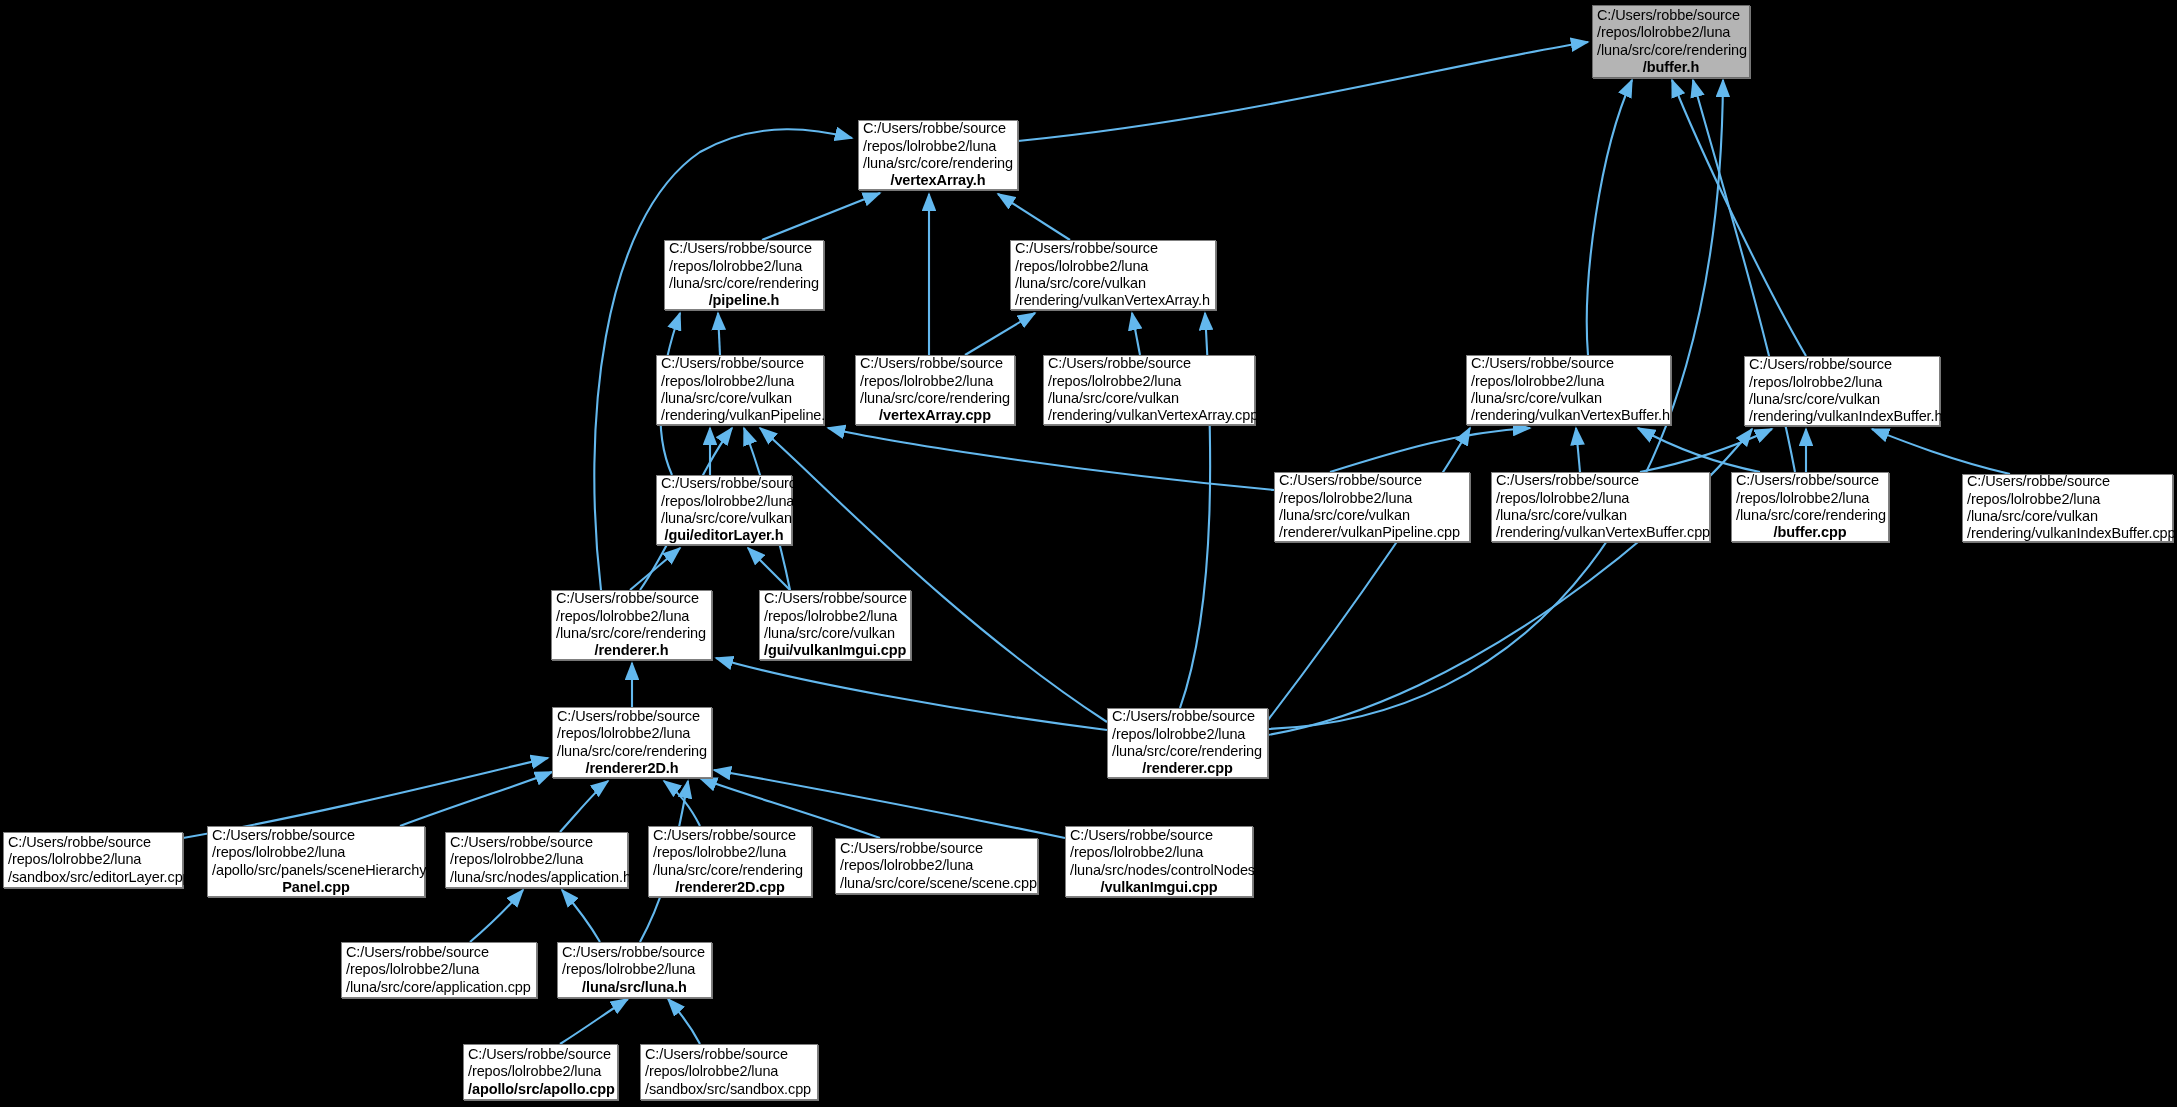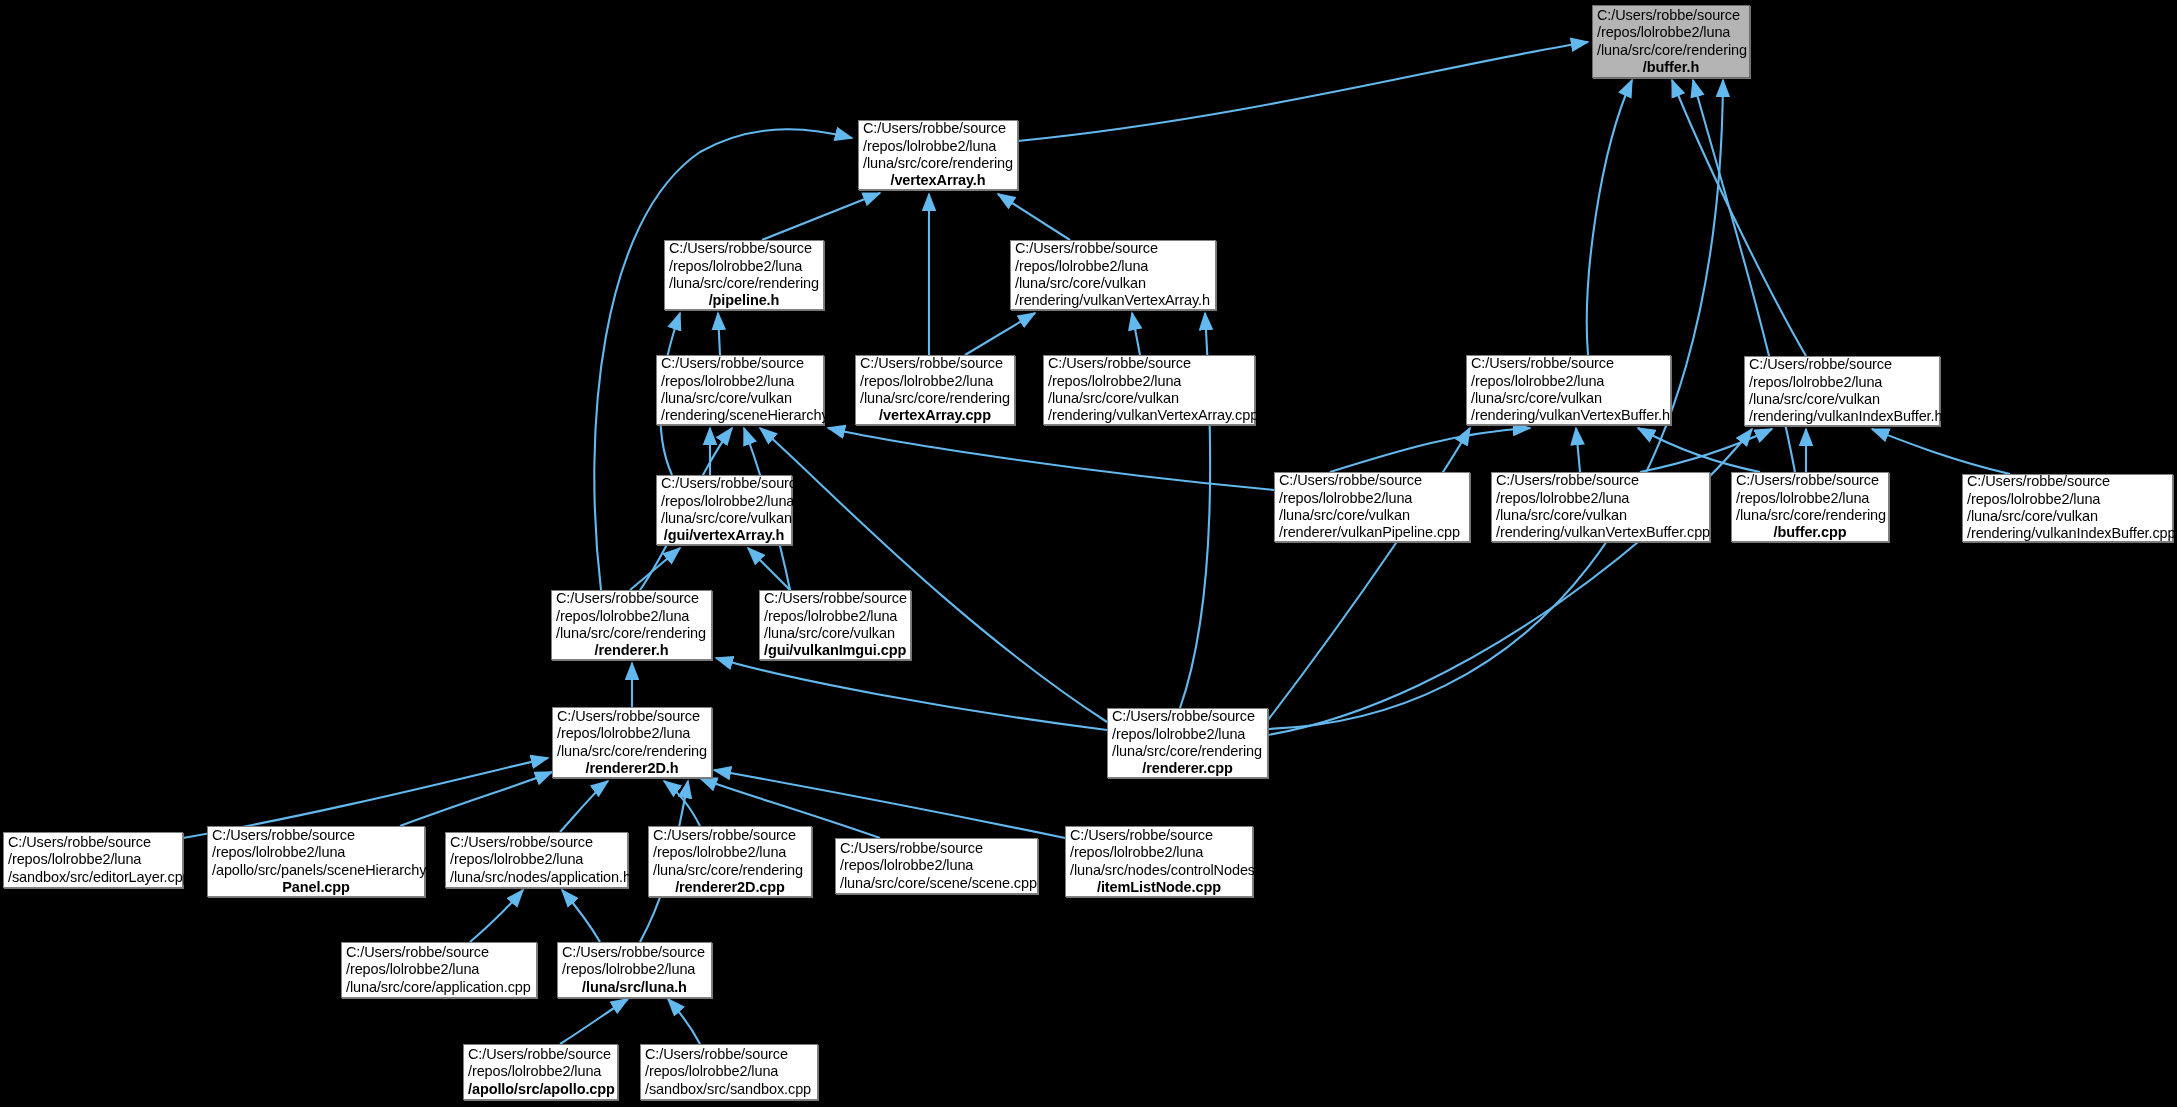--- a/index.html
+++ b/index.html
@@ -127,7 +127,7 @@
       <div class="node" style="left: 858px; top: 120px; width: 160px; height: 70px;"><span class="ln l">C:/Users/robbe/source</span><span class="ln l">/repos/lolrobbe2/luna</span><span class="ln l">/luna/src/core/rendering</span><span class="ln c">/vertexArray.h</span></div>
       <div class="node" style="left: 664px; top: 240px; width: 160px; height: 70px;"><span class="ln l">C:/Users/robbe/source</span><span class="ln l">/repos/lolrobbe2/luna</span><span class="ln l">/luna/src/core/rendering</span><span class="ln c">/pipeline.h</span></div>
       <div class="node" style="left: 1010px; top: 240px; width: 206px; height: 70px;"><span class="ln l">C:/Users/robbe/source</span><span class="ln l">/repos/lolrobbe2/luna</span><span class="ln l">/luna/src/core/vulkan</span><span class="ln l">/rendering/vulkanVertexArray.h</span></div>
-      <div class="node" style="left: 656px; top: 355px; width: 168px; height: 70px;"><span class="ln l">C:/Users/robbe/source</span><span class="ln l">/repos/lolrobbe2/luna</span><span class="ln l">/luna/src/core/vulkan</span><span class="ln l">/rendering/sceneHierarchy.h</span></div>
+      <div class="node" style="left: 656px; top: 355px; width: 168px; height: 70px;"><span class="ln l">C:/Users/robbe/source</span><span class="ln l">/repos/lolrobbe2/luna</span><span class="ln l">/luna/src/core/vulkan</span><span class="ln l">/rendering/vulkanPipeline.h</span></div>
       <div class="node" style="left: 855px; top: 355px; width: 160px; height: 70px;"><span class="ln l">C:/Users/robbe/source</span><span class="ln l">/repos/lolrobbe2/luna</span><span class="ln l">/luna/src/core/rendering</span><span class="ln c">/vertexArray.cpp</span></div>
       <div class="node" style="left: 1043px; top: 355px; width: 212px; height: 70px;"><span class="ln l">C:/Users/robbe/source</span><span class="ln l">/repos/lolrobbe2/luna</span><span class="ln l">/luna/src/core/vulkan</span><span class="ln l">/rendering/vulkanVertexArray.cpp</span></div>
       <div class="node" style="left: 1466px; top: 355px; width: 205px; height: 70px;"><span class="ln l">C:/Users/robbe/source</span><span class="ln l">/repos/lolrobbe2/luna</span><span class="ln l">/luna/src/core/vulkan</span><span class="ln l">/rendering/vulkanVertexBuffer.h</span></div>

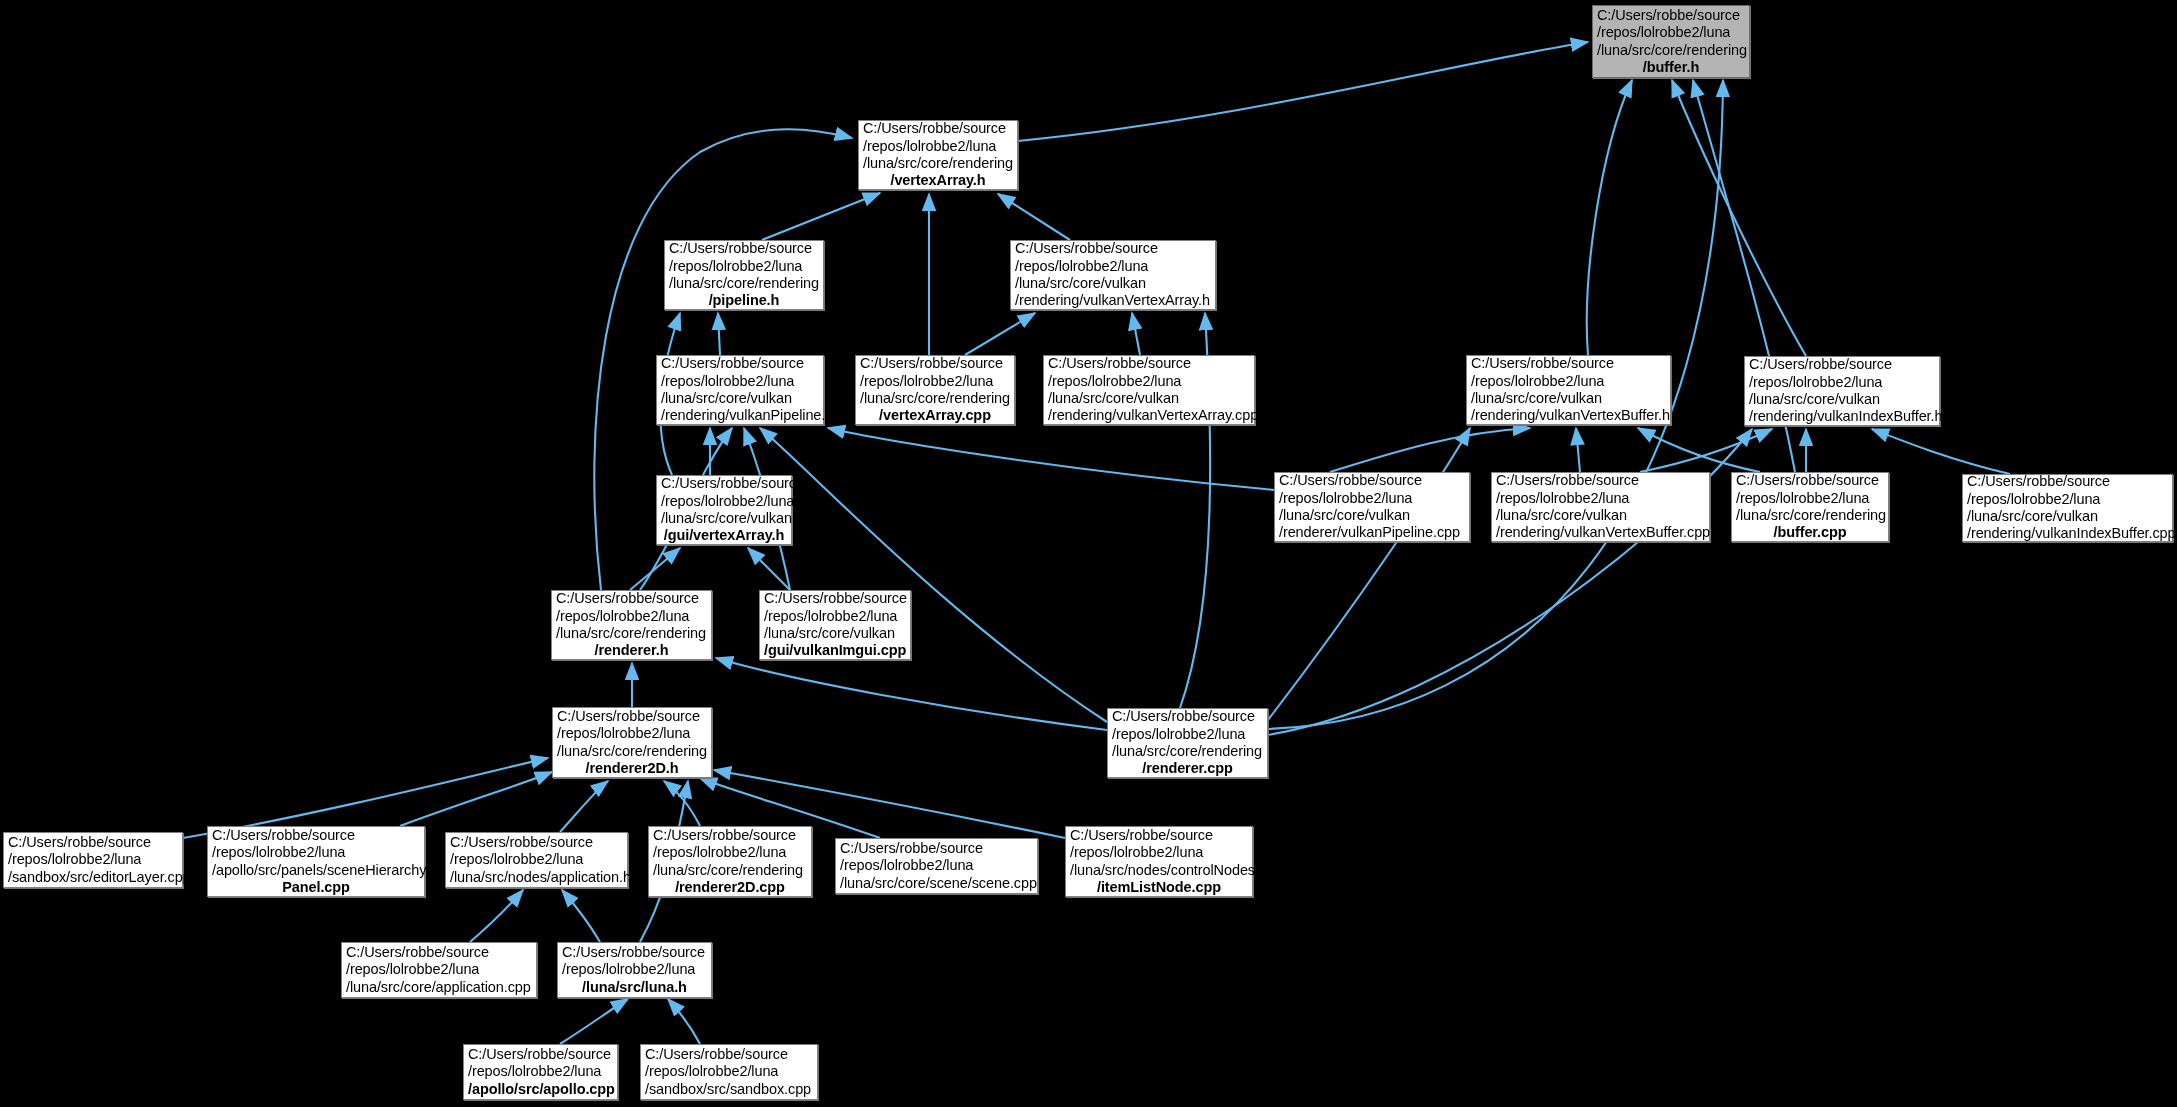--- a/index.html
+++ b/index.html
@@ -132,7 +132,7 @@
       <div class="node" style="left: 1043px; top: 355px; width: 212px; height: 70px;"><span class="ln l">C:/Users/robbe/source</span><span class="ln l">/repos/lolrobbe2/luna</span><span class="ln l">/luna/src/core/vulkan</span><span class="ln l">/rendering/vulkanVertexArray.cpp</span></div>
       <div class="node" style="left: 1466px; top: 355px; width: 205px; height: 70px;"><span class="ln l">C:/Users/robbe/source</span><span class="ln l">/repos/lolrobbe2/luna</span><span class="ln l">/luna/src/core/vulkan</span><span class="ln l">/rendering/vulkanVertexBuffer.h</span></div>
       <div class="node" style="left: 1744px; top: 356px; width: 196px; height: 70px;"><span class="ln l">C:/Users/robbe/source</span><span class="ln l">/repos/lolrobbe2/luna</span><span class="ln l">/luna/src/core/vulkan</span><span class="ln l">/rendering/vulkanIndexBuffer.h</span></div>
-      <div class="node" style="left: 656px; top: 475px; width: 136px; height: 70px;"><span class="ln l">C:/Users/robbe/source</span><span class="ln l">/repos/lolrobbe2/luna</span><span class="ln l">/luna/src/core/vulkan</span><span class="ln c">/gui/vertexArray.h</span></div>
+      <div class="node" style="left: 656px; top: 475px; width: 136px; height: 70px;"><span class="ln l">C:/Users/robbe/source</span><span class="ln l">/repos/lolrobbe2/luna</span><span class="ln l">/luna/src/core/vulkan</span><span class="ln c">/gui/editorLayer.h</span></div>
       <div class="node" style="left: 1274px; top: 472px; width: 196px; height: 70px;"><span class="ln l">C:/Users/robbe/source</span><span class="ln l">/repos/lolrobbe2/luna</span><span class="ln l">/luna/src/core/vulkan</span><span class="ln l">/renderer/vulkanPipeline.cpp</span></div>
       <div class="node" style="left: 1491px; top: 472px; width: 219px; height: 70px;"><span class="ln l">C:/Users/robbe/source</span><span class="ln l">/repos/lolrobbe2/luna</span><span class="ln l">/luna/src/core/vulkan</span><span class="ln l">/rendering/vulkanVertexBuffer.cpp</span></div>
       <div class="node" style="left: 1731px; top: 472px; width: 158px; height: 70px;"><span class="ln l">C:/Users/robbe/source</span><span class="ln l">/repos/lolrobbe2/luna</span><span class="ln l">/luna/src/core/rendering</span><span class="ln c">/buffer.cpp</span></div>

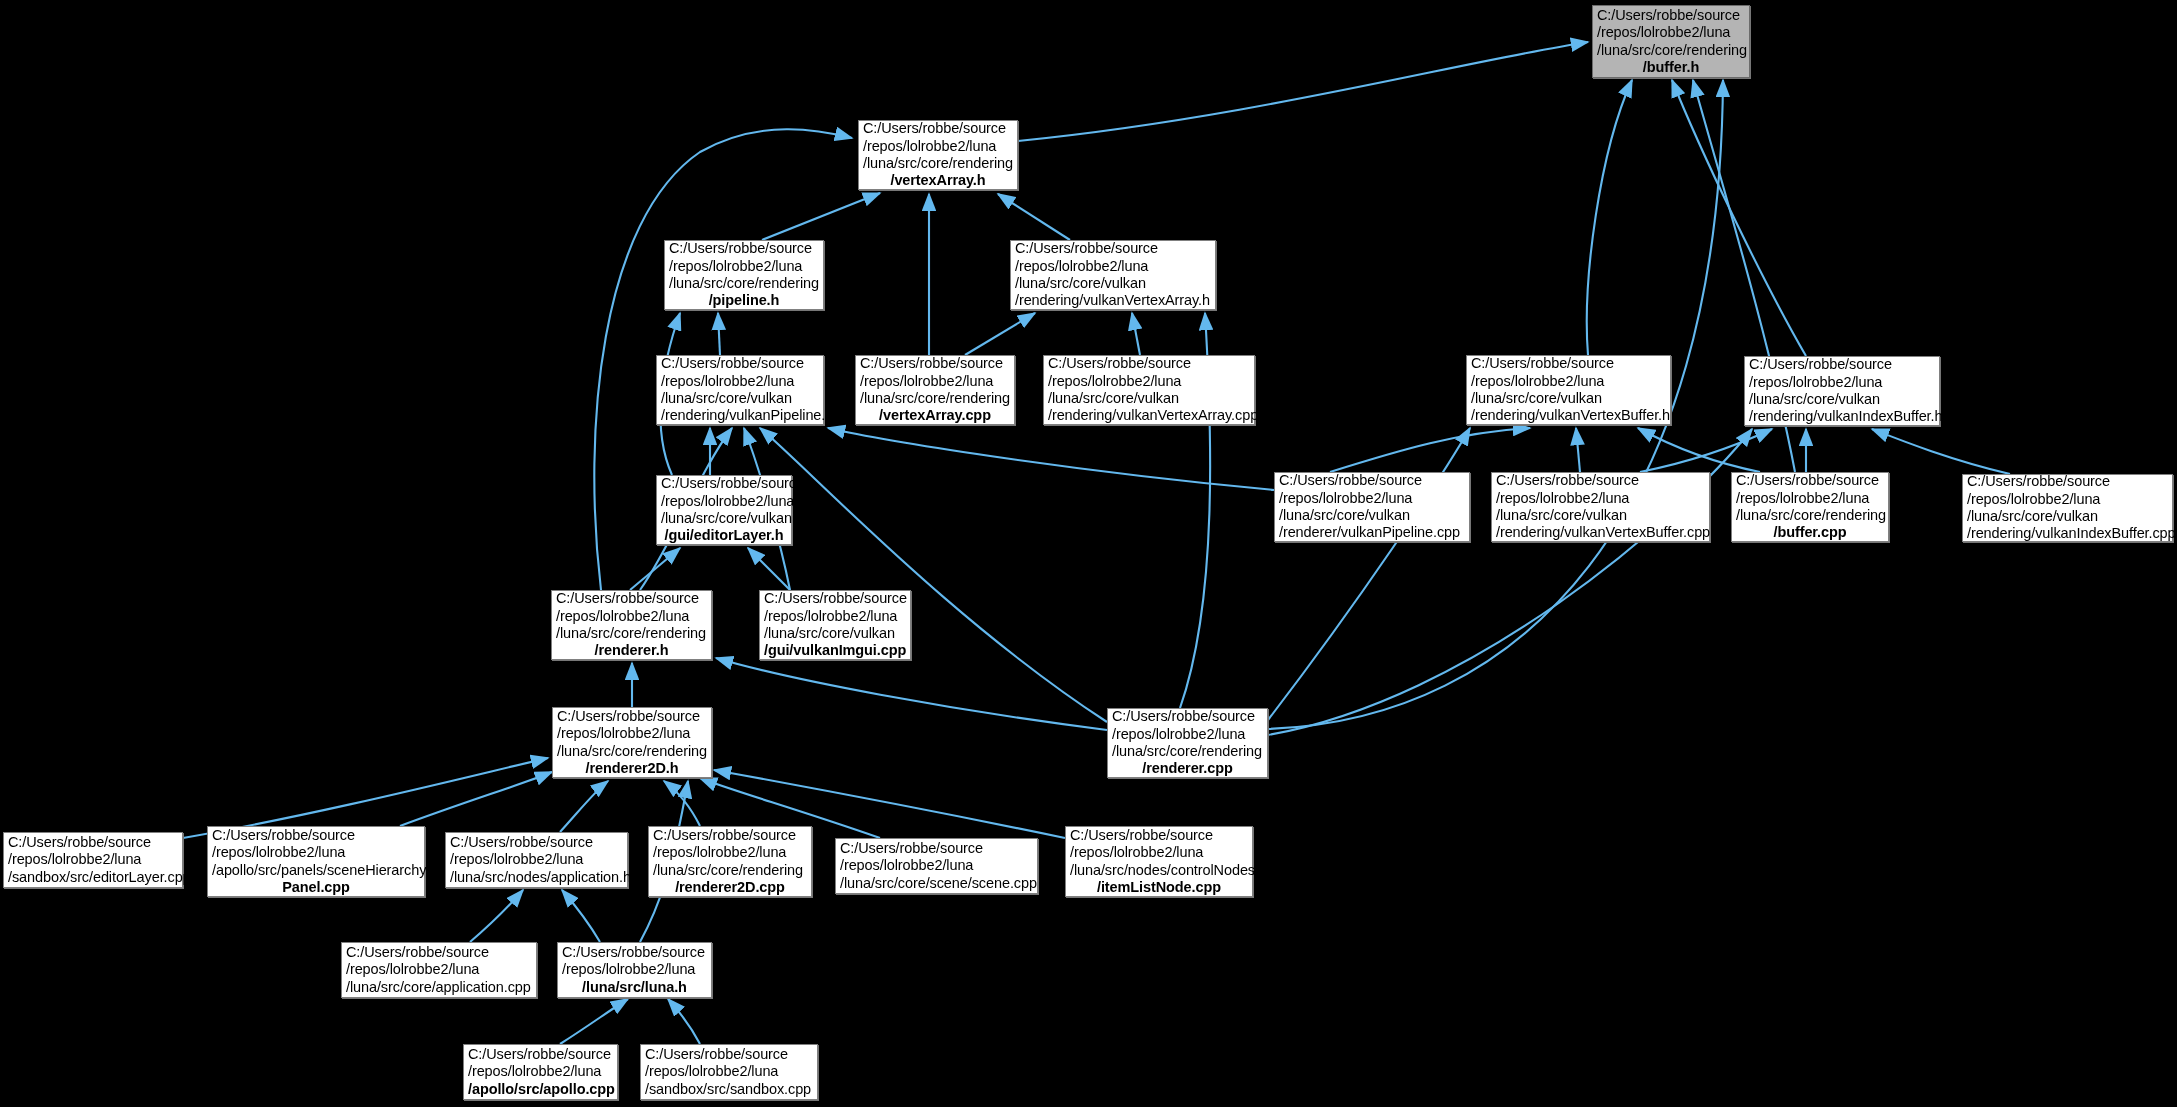--- a/index.html
+++ b/index.html
@@ -146,7 +146,7 @@
       <div class="node" style="left: 445px; top: 832px; width: 183px; height: 56px;"><span class="ln l">C:/Users/robbe/source</span><span class="ln l">/repos/lolrobbe2/luna</span><span class="ln l">/luna/src/nodes/application.h</span></div>
       <div class="node" style="left: 648px; top: 826px; width: 164px; height: 71px;"><span class="ln l">C:/Users/robbe/source</span><span class="ln l">/repos/lolrobbe2/luna</span><span class="ln l">/luna/src/core/rendering</span><span class="ln c">/renderer2D.cpp</span></div>
       <div class="node" style="left: 835px; top: 838px; width: 203px; height: 56px;"><span class="ln l">C:/Users/robbe/source</span><span class="ln l">/repos/lolrobbe2/luna</span><span class="ln l">/luna/src/core/scene/scene.cpp</span></div>
-      <div class="node" style="left: 1065px; top: 826px; width: 188px; height: 71px;"><span class="ln l">C:/Users/robbe/source</span><span class="ln l">/repos/lolrobbe2/luna</span><span class="ln l">/luna/src/nodes/controlNodes</span><span class="ln c">/itemListNode.cpp</span></div>
+      <div class="node" style="left: 1065px; top: 826px; width: 188px; height: 71px;"><span class="ln l">C:/Users/robbe/source</span><span class="ln l">/repos/lolrobbe2/luna</span><span class="ln l">/luna/src/nodes/controlNodes</span><span class="ln c">/vulkanImgui.cpp</span></div>
       <div class="node" style="left: 341px; top: 942px; width: 196px; height: 56px;"><span class="ln l">C:/Users/robbe/source</span><span class="ln l">/repos/lolrobbe2/luna</span><span class="ln l">/luna/src/core/application.cpp</span></div>
       <div class="node" style="left: 557px; top: 942px; width: 155px; height: 56px;"><span class="ln l">C:/Users/robbe/source</span><span class="ln l">/repos/lolrobbe2/luna</span><span class="ln c">/luna/src/luna.h</span></div>
       <div class="node" style="left: 463px; top: 1044px; width: 155px; height: 56px;"><span class="ln l">C:/Users/robbe/source</span><span class="ln l">/repos/lolrobbe2/luna</span><span class="ln c">/apollo/src/apollo.cpp</span></div>

